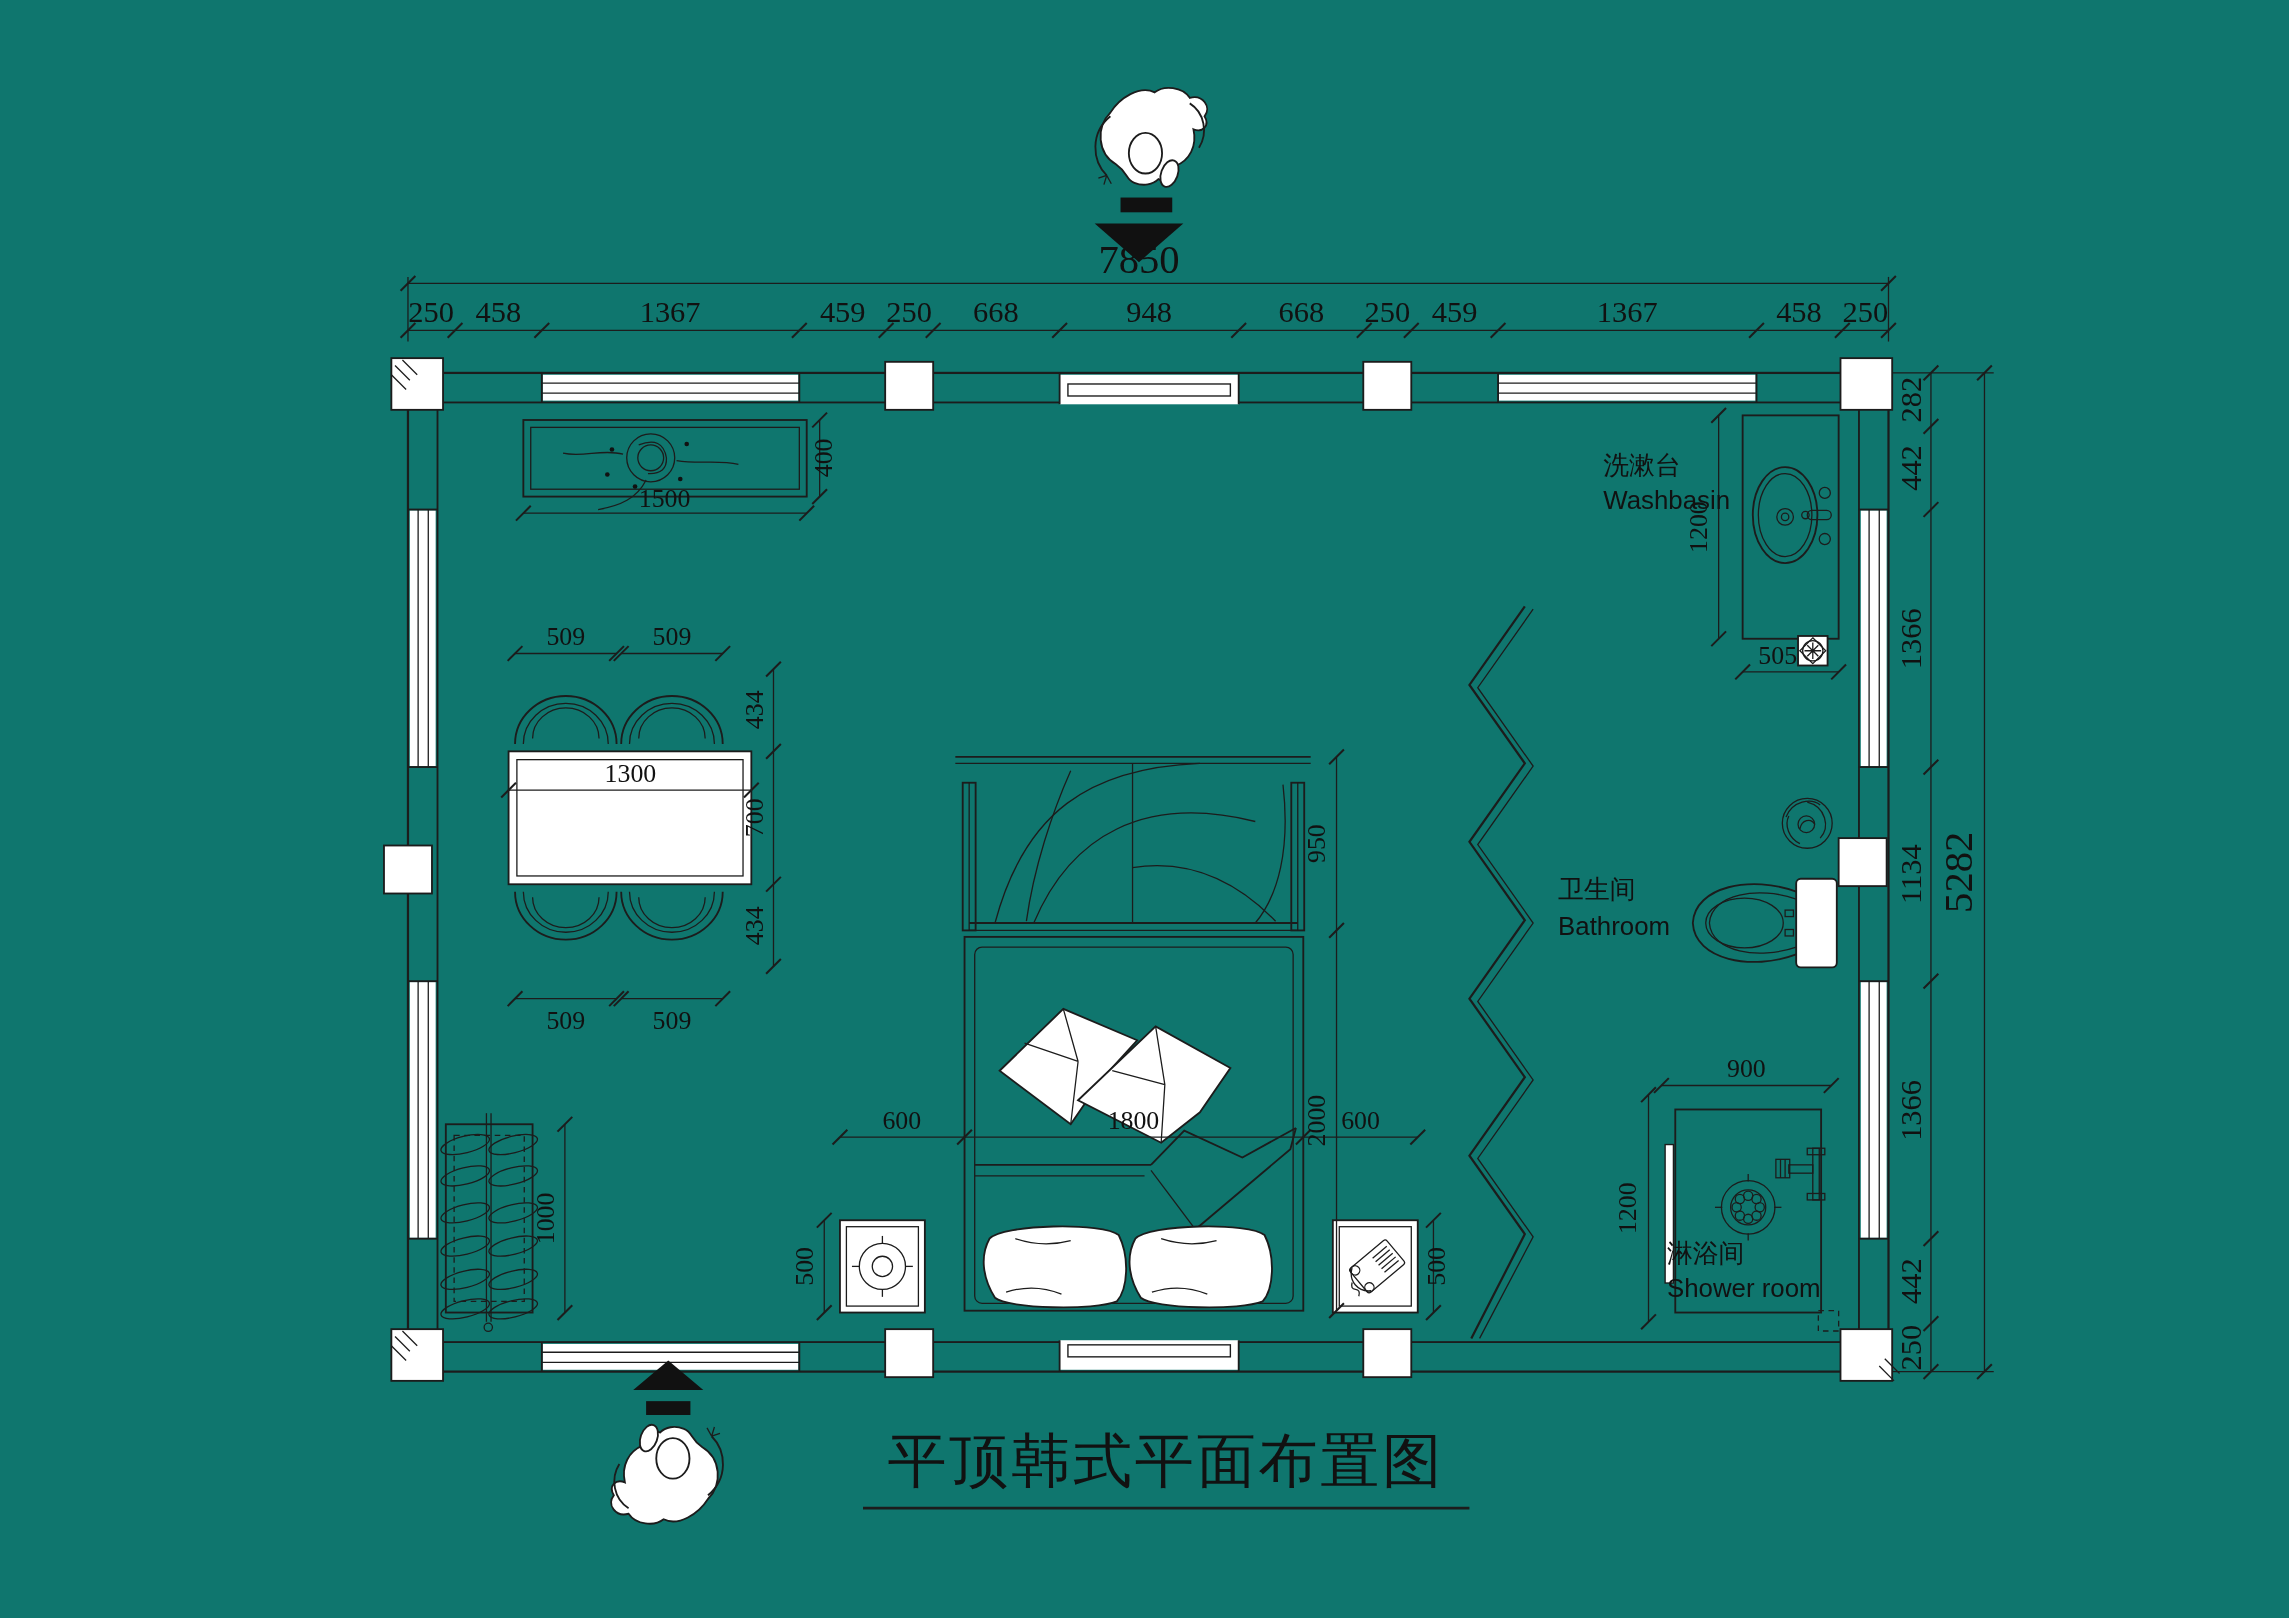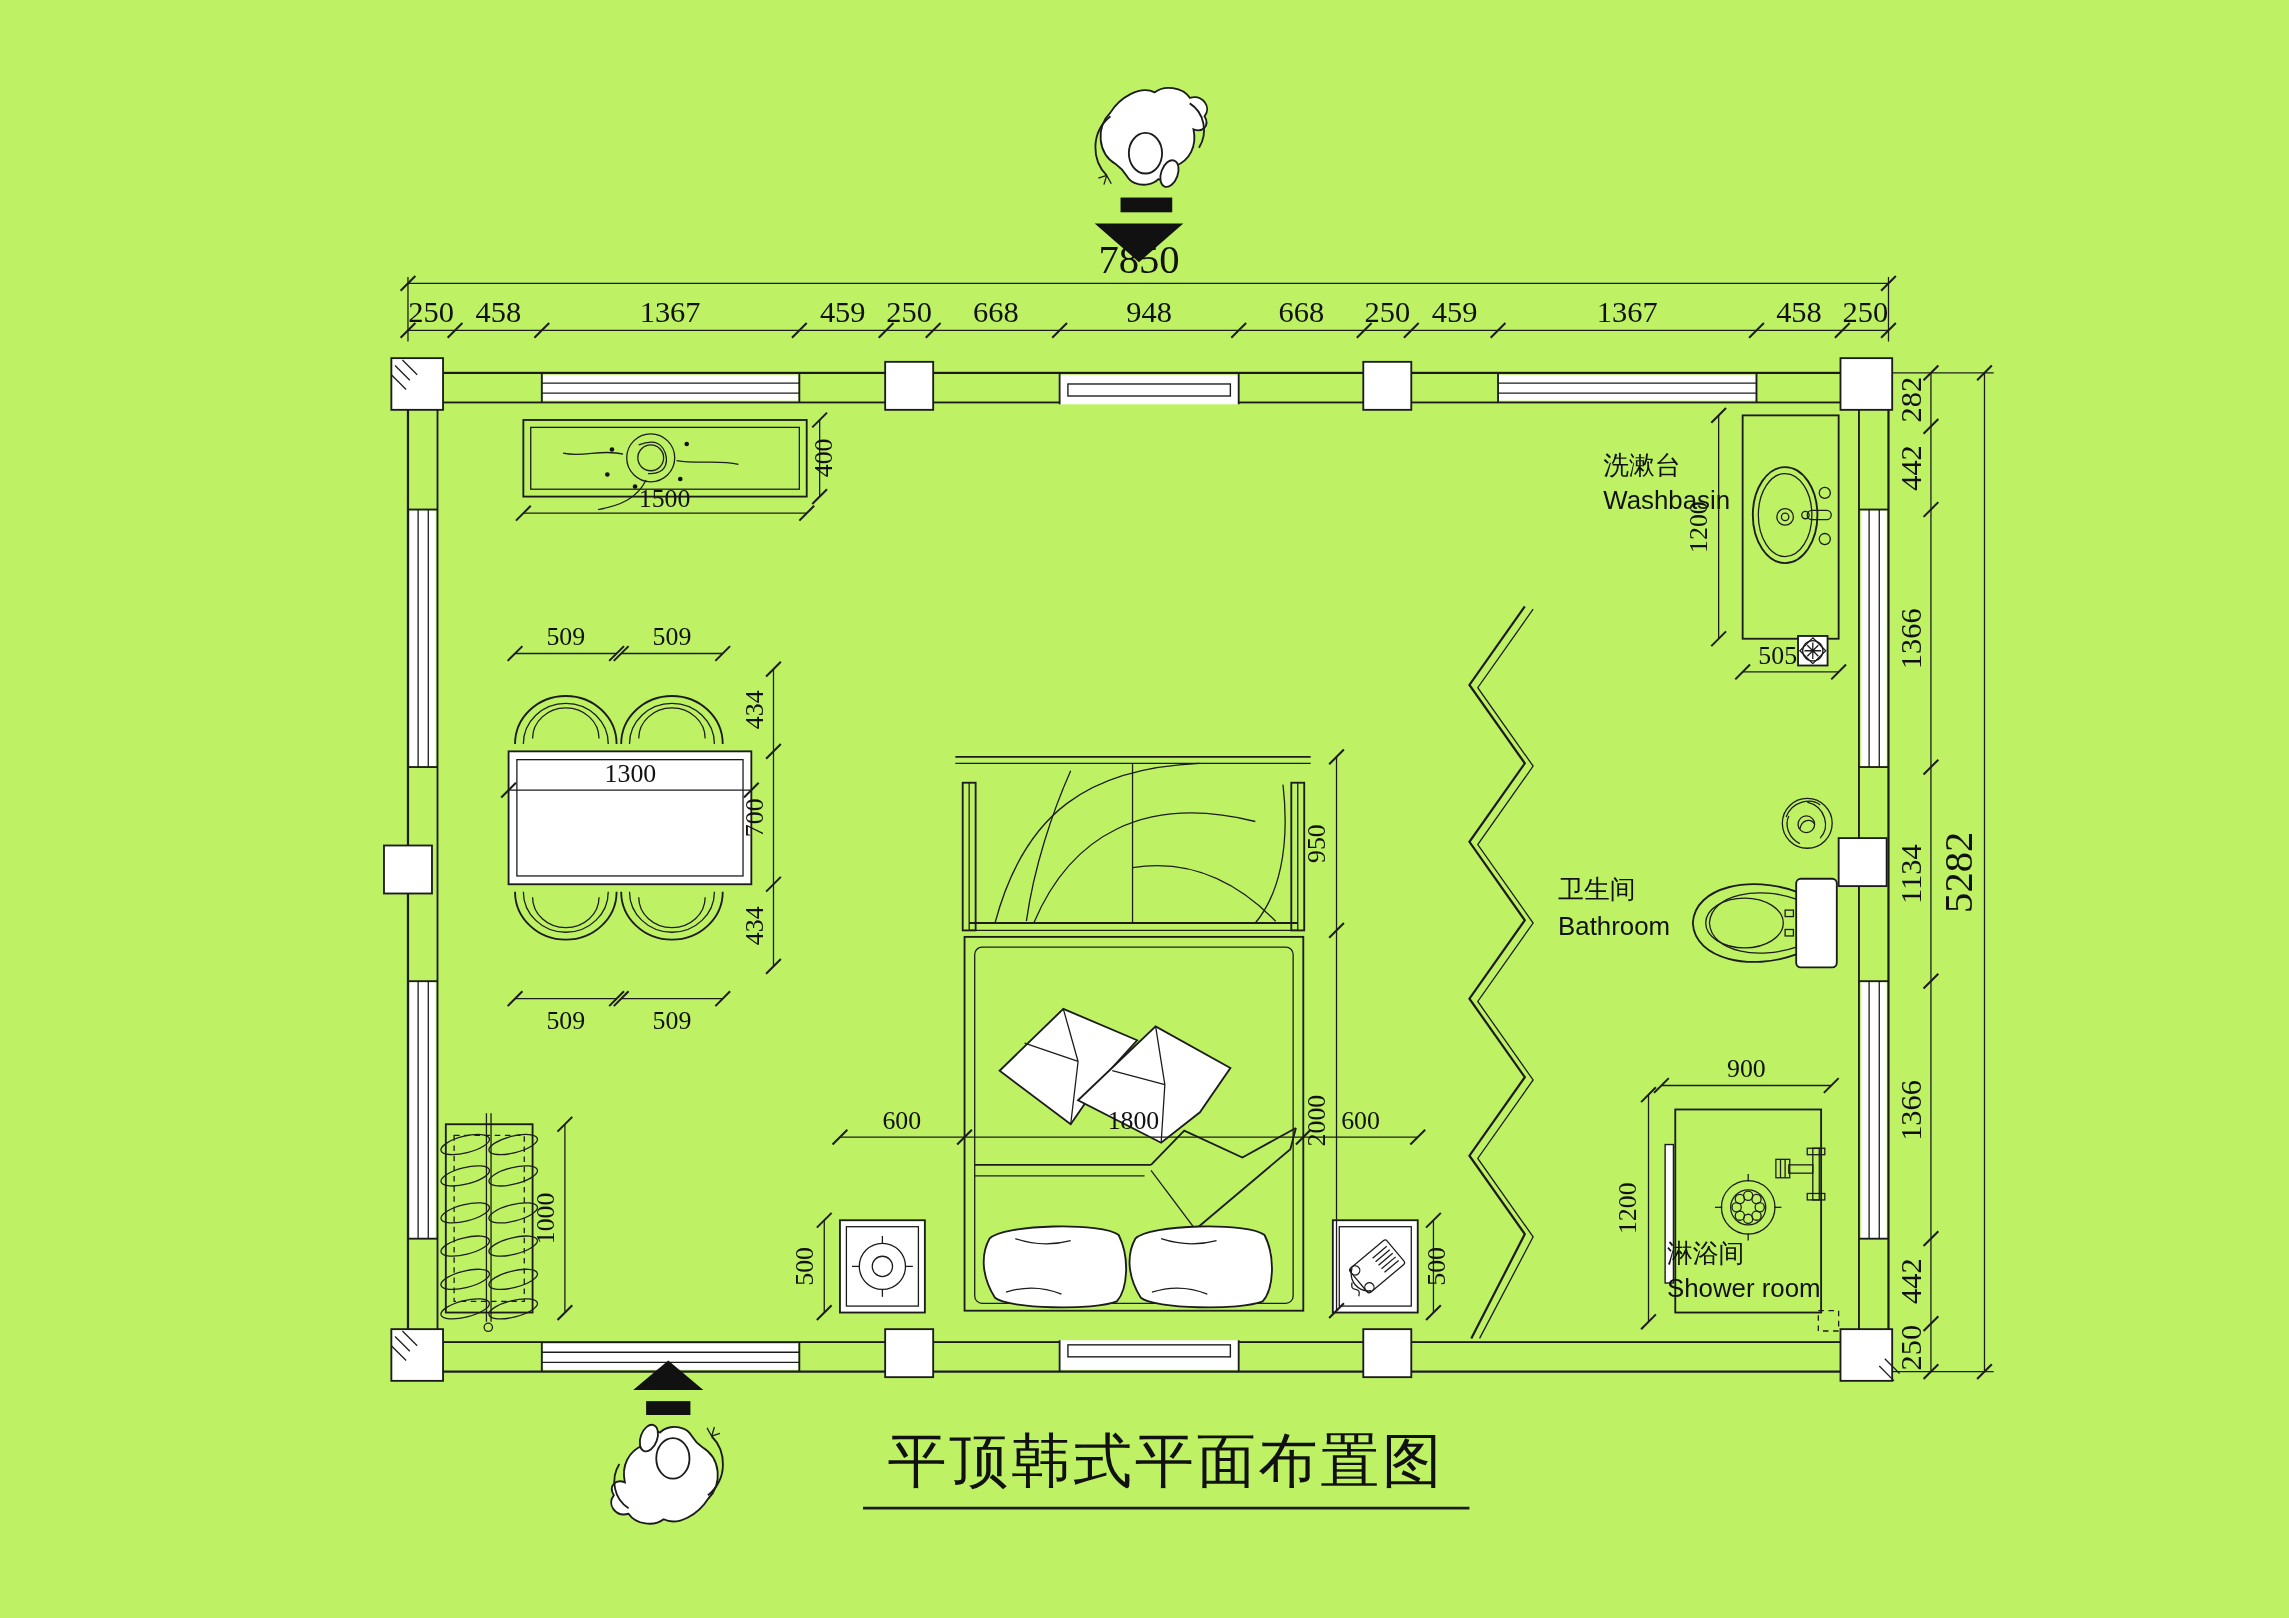--- a/index.html
+++ b/index.html
@@ -3,7 +3,7 @@
 <meta charset="utf-8">
 <style>
   html,body{margin:0;padding:0;background:#ffffff;}
-  #stage{position:relative;width:2290px;height:1619px;background:#bef264;overflow:hidden;}
+  #stage{position:relative;width:2290px;height:1619px;background:#0f766e;overflow:hidden;}
   svg{position:absolute;left:0;top:0;}
   .s2{stroke:#1c1c1c;stroke-width:2;fill:none;}
   .s25{stroke:#1c1c1c;stroke-width:2.4;fill:none;}

